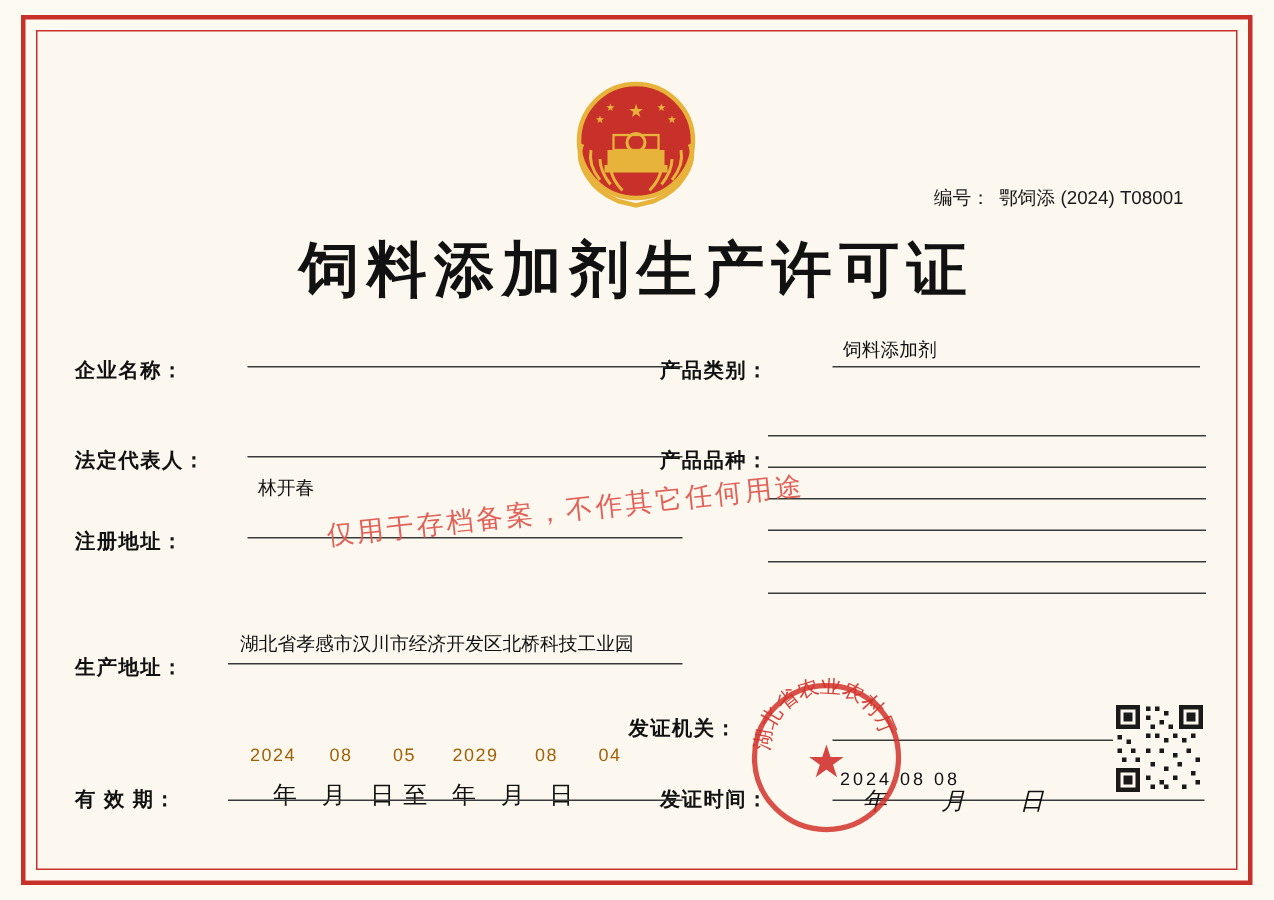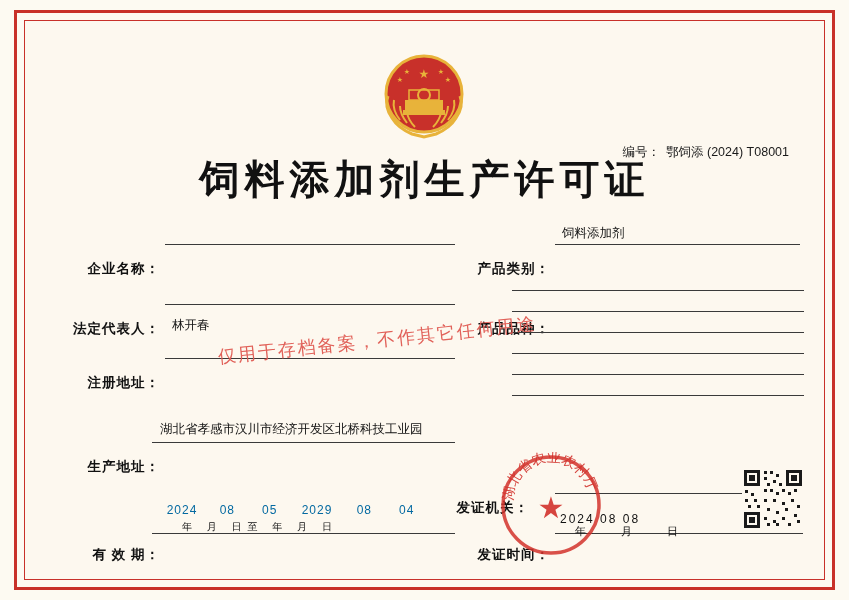--- a/index.html
+++ b/index.html
@@ -72,7 +72,6 @@
     font-size: 12.5px;
     color: #1a1a1a;
     white-space: nowrap;
-    margin-top: 20px;
   }
   .serial .label {
     margin-right: 6px;

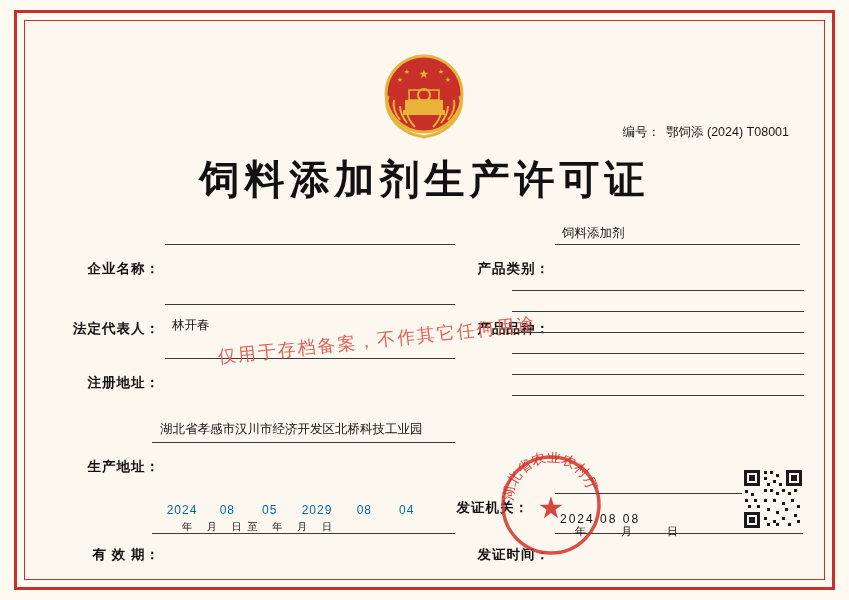--- a/index.html
+++ b/index.html
@@ -96,8 +96,6 @@
     font-weight: bold;
     color: #111;
     letter-spacing: 1px;
-    text-align: right;
-    margin-top: 22px;
   }
   .field-value {
     position: absolute;

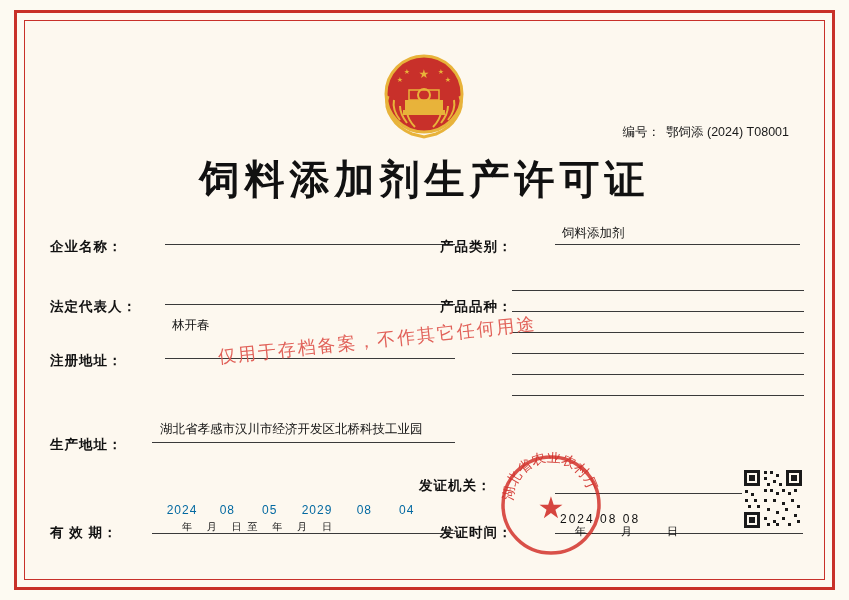--- a/index.html
+++ b/index.html
@@ -160,8 +160,7 @@
     top: 496px;
     font-size: 12px;
     letter-spacing: 1px;
-    color: #0369a1;
-    margin-top: 7px;
+    color: #a16207;
   }
   .validity-date-row {
     position: absolute;

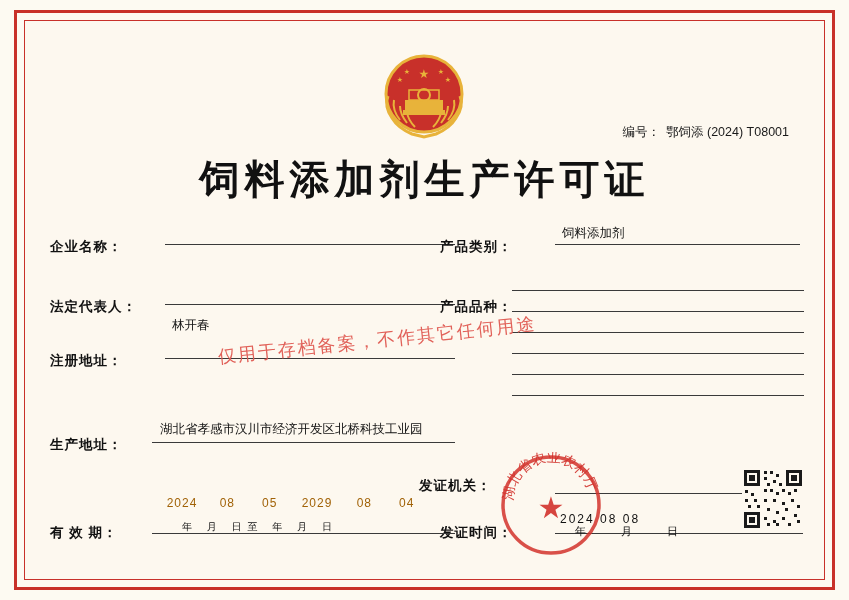--- a/index.html
+++ b/index.html
@@ -166,7 +166,7 @@
     position: absolute;
     left: 165px;
     top: 512px;
-    font-size: 10px;
+    font-size: 16px;
     letter-spacing: 3px;
     color: #111;
   }

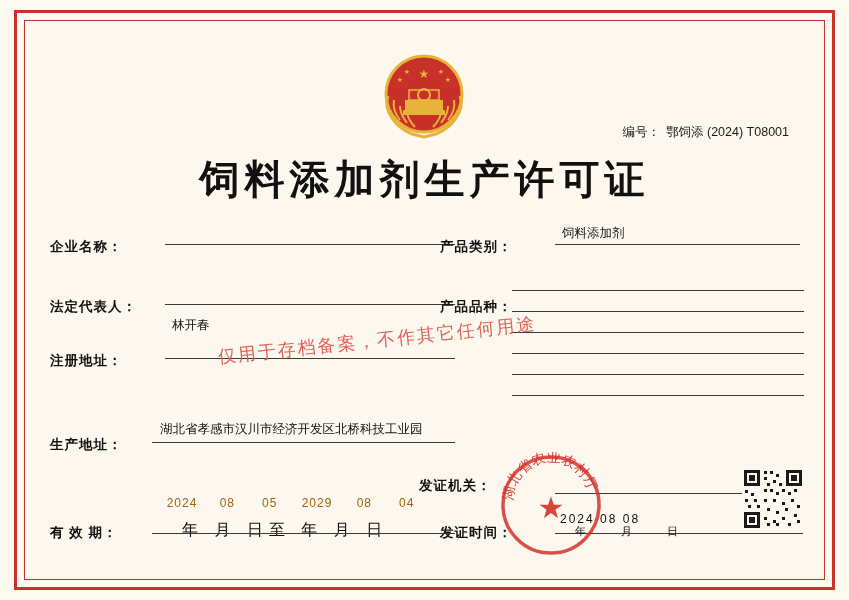--- a/index.html
+++ b/index.html
@@ -279,7 +279,7 @@
     <div class="field-label lbl-issuedate">发证时间：</div>
     <div class="field-value val-issuedate">2024    08    08</div>
     <div class="underline ul-issuedate"></div>
-    <div class="field-value" style="left:575px; top:524px; font-size:11px; letter-spacing:16px;">年    月    日</div>
+    <div class="field-value" style="left:575px; top:524px; font-size:16px; letter-spacing:16px;font-style:italic;">年    月    日</div>
 
     <div class="field-label lbl-validity">有 效 期：</div>
     <div class="val-validity">

